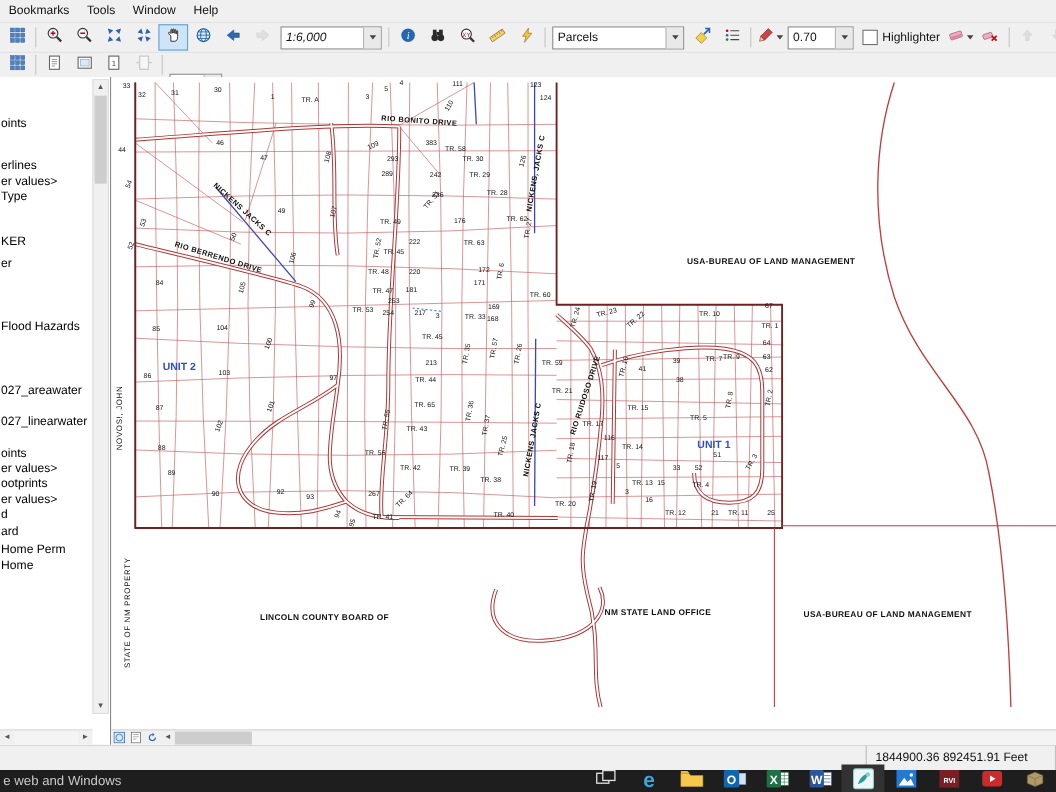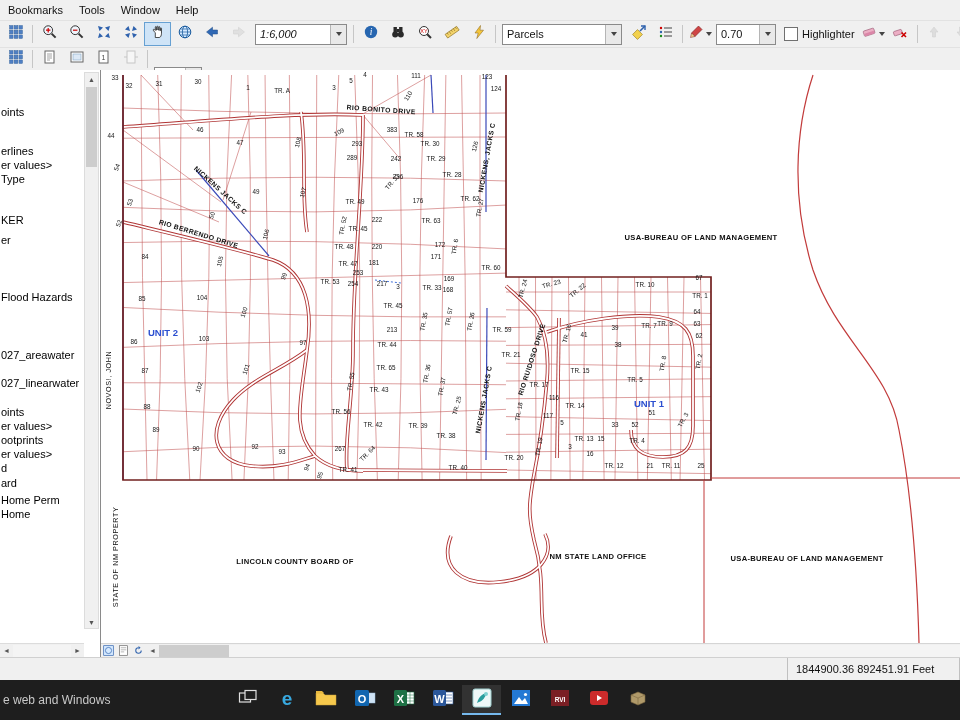--- a/index.html
+++ b/index.html
@@ -67,7 +67,7 @@
     align-items:center;justify-content:flex-end;font-size:11px;color:#111;}
   .coords{border-left:1px solid #c0c0c0;border-right:1px solid #c0c0c0;height:100%;
     display:flex;align-items:center;padding:0 8px;min-width:155px;}
-  .taskbar{height:40px;background:#1e1e1e;display:flex;align-items:center;color:#c9c9c9;}
+  .taskbar{height:20px;background:#1e1e1e;display:flex;align-items:center;color:#c9c9c9;justify-content:space-between;}
   .tb-search{width:225px;font-size:12px;padding-left:3px;white-space:nowrap;overflow:hidden;color:#c9c9c9;}
   .tb-ico{width:39px;height:30px;display:flex;align-items:center;justify-content:center;}
   .tb-ico.active{background:#323232;box-shadow:inset 0 -2px 0 #76b9ed;}

